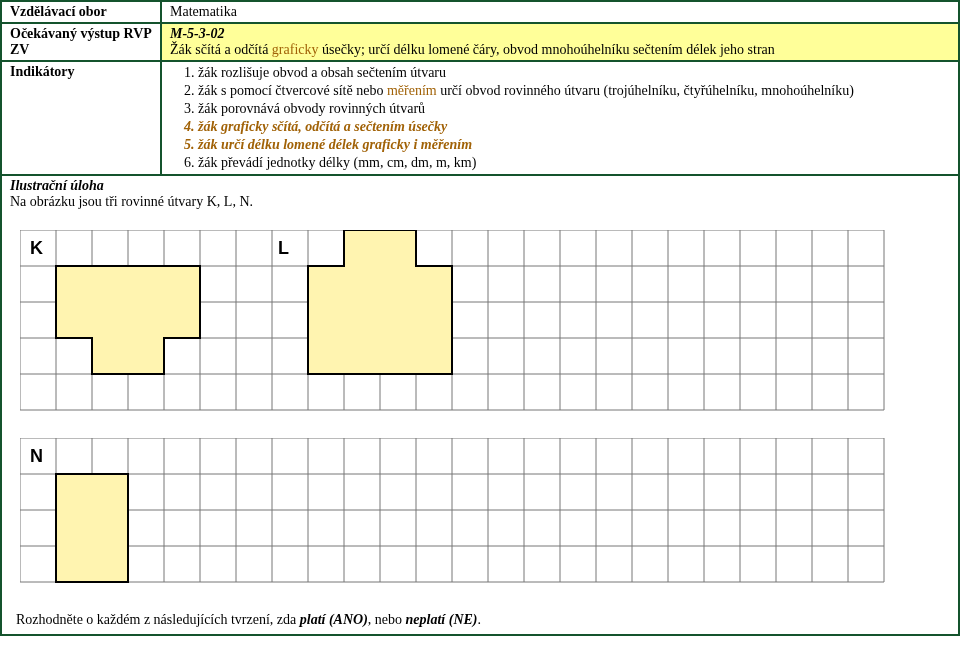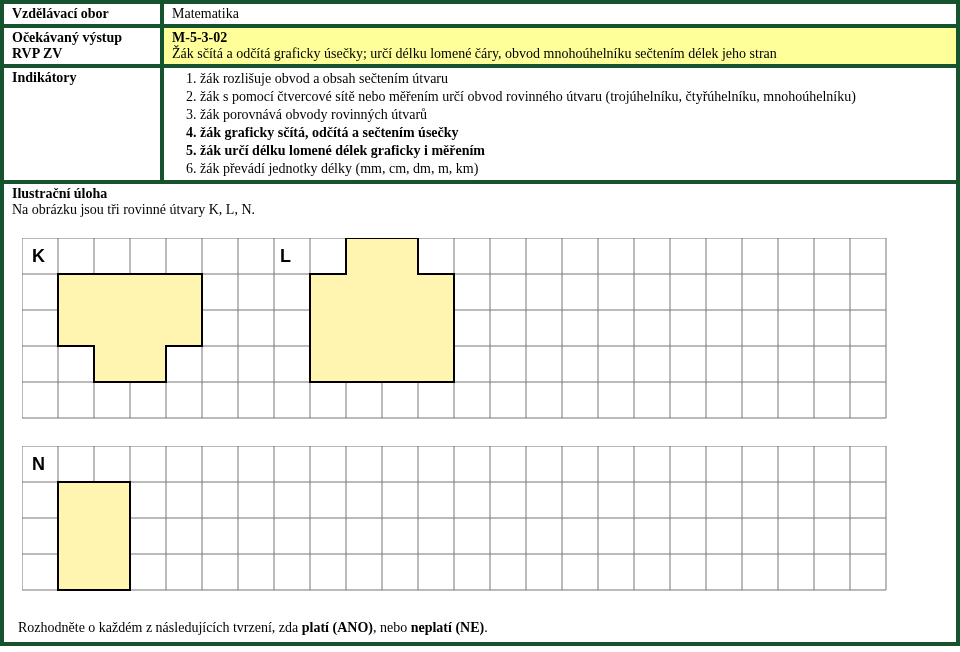--- a/index.html
+++ b/index.html
@@ -16,7 +16,7 @@
     width: 100%;
   }
   .table td {
-    border: 4px solid #14532d;
+    border: 2px solid #14532d;
     padding: 2px 8px;
     vertical-align: top;
   }

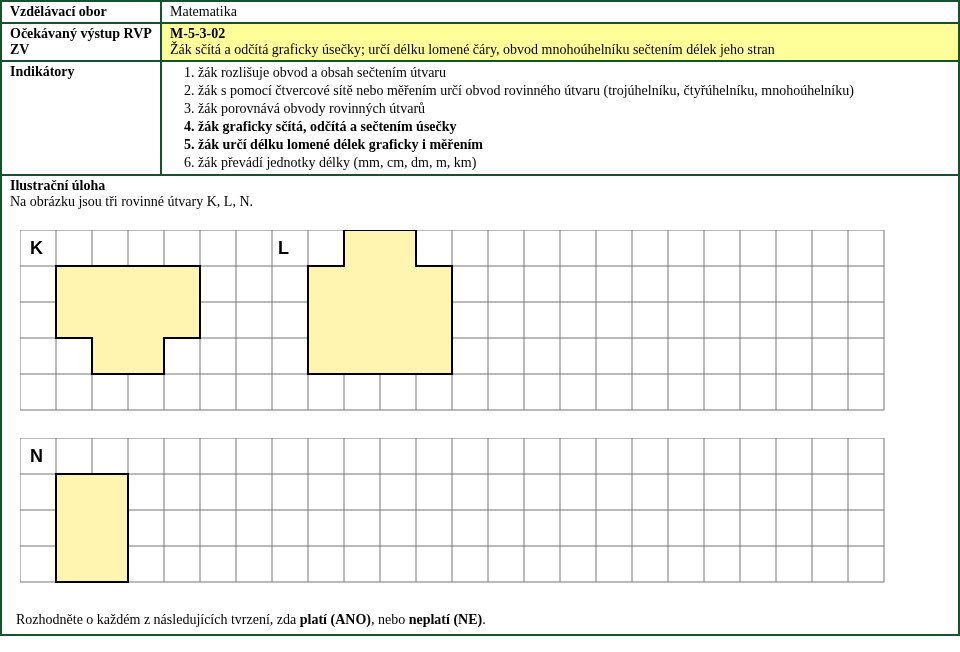--- a/index.html
+++ b/index.html
@@ -23,7 +23,7 @@
   .label-col { width: 160px; font-weight: bold; }
   .hl-row td:nth-child(2) { background: #ffff99; }
   .red { color: #000000; }
-  .bold { font-weight: bold; }
+  .bold { font-weight: bold; font-style: italic; }
   ol.ind { margin: 0; padding-left: 28px; }
   ol.ind li { padding: 1px 0; }
   .grid-wrap {

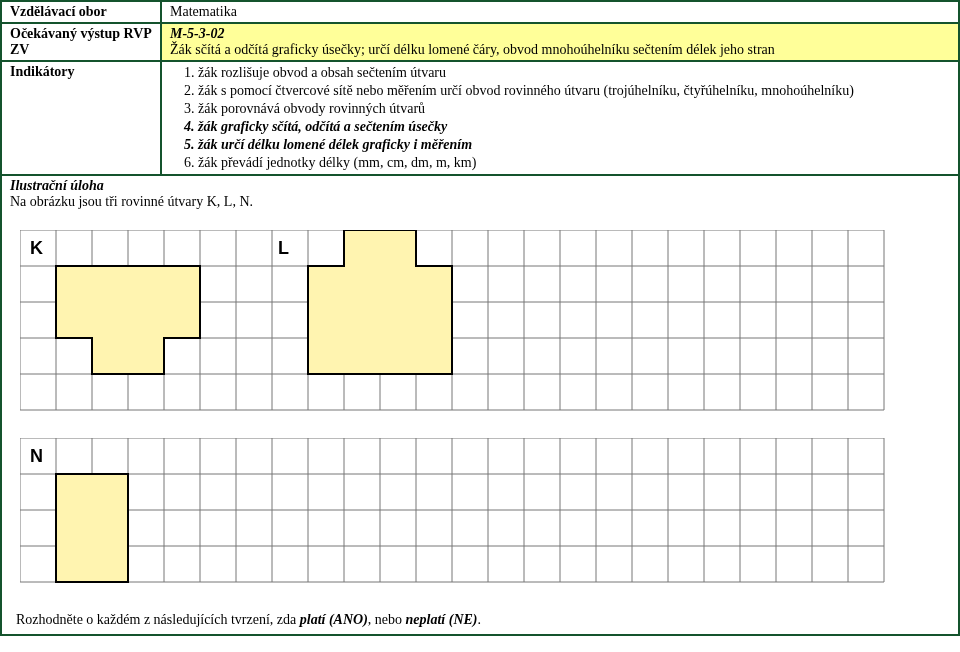--- a/index.html
+++ b/index.html
@@ -22,7 +22,7 @@
   }
   .label-col { width: 160px; font-weight: bold; }
   .hl-row td:nth-child(2) { background: #ffff99; }
-  .red { color: #000000; }
+  .red { color: #a16207; }
   .bold { font-weight: bold; font-style: italic; }
   ol.ind { margin: 0; padding-left: 28px; }
   ol.ind li { padding: 1px 0; }

